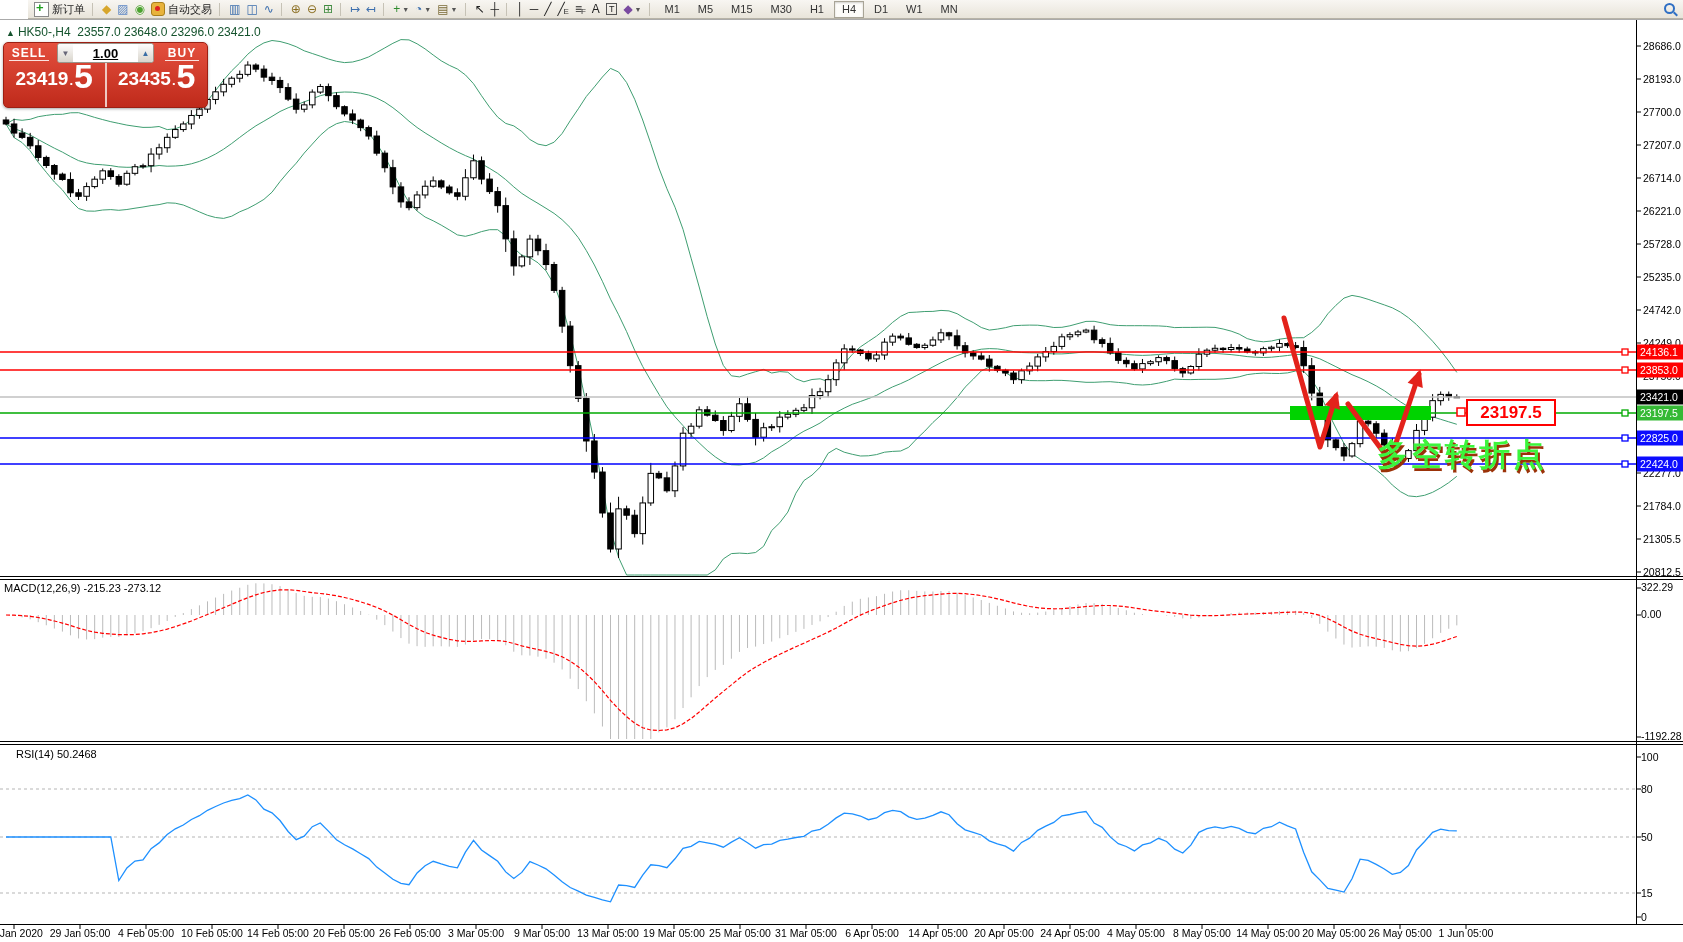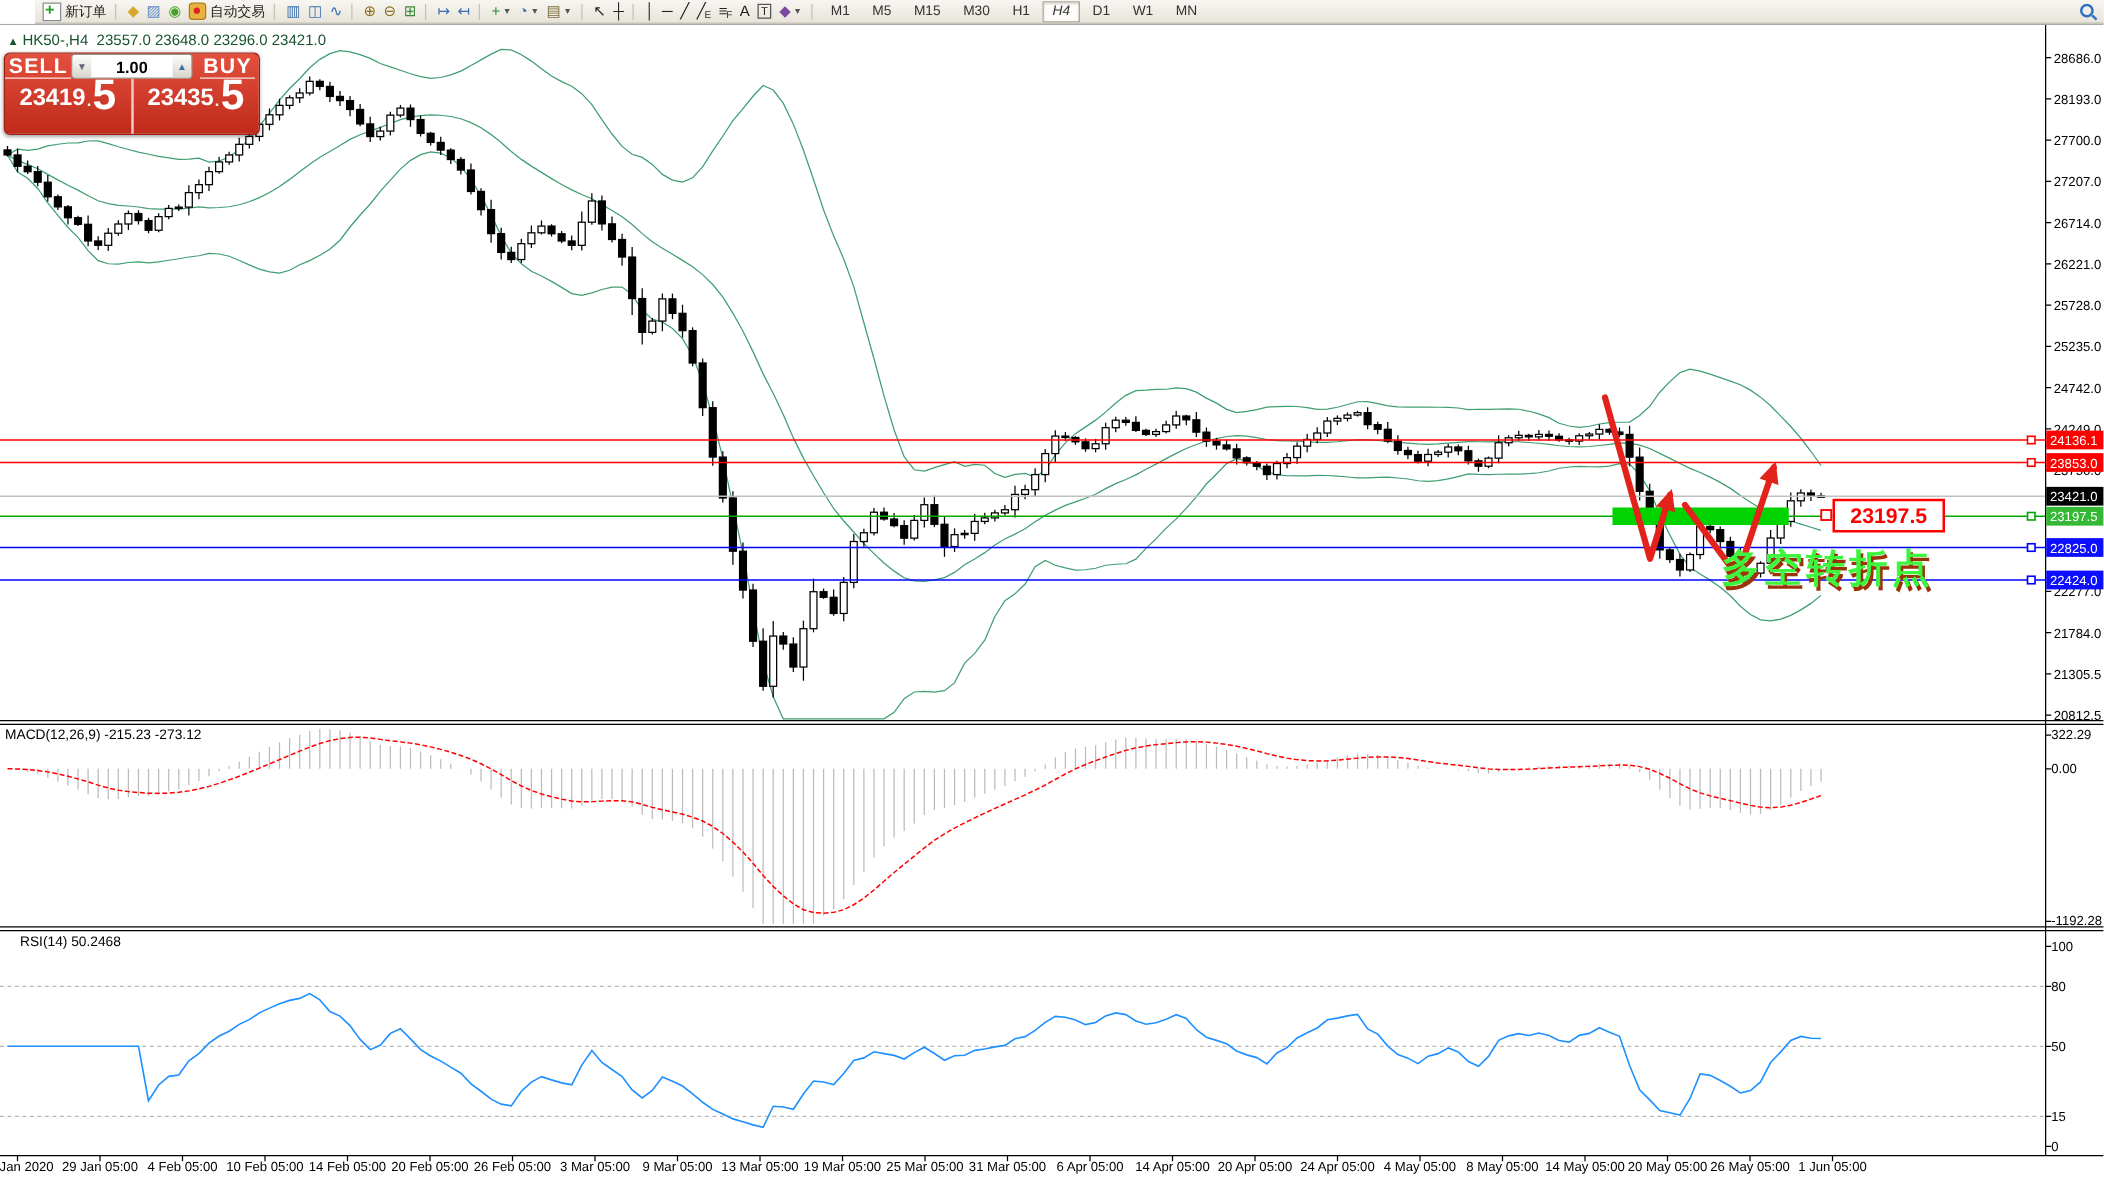--- a/index.html
+++ b/index.html
@@ -17,7 +17,7 @@
   .tsep{width:2px;height:13px;border-left:1px solid #c6c2b6;margin:0 4px;}
   .boxed{border:1px solid #555;font-size:9px;padding:0 2px;line-height:10px;}
   .tf{padding:0 7px;height:15px;display:flex;align-items:center;color:#333;border:1px solid transparent;margin:0 1px;}
-  .tf.active{background:#fdfcf9;border:1px solid #a8a496;box-shadow:inset 0 1px 2px rgba(0,0,0,.18);font-style:italic;}
+  .tf.active{background:#fdfcf9;border:1px solid #a8a496;box-shadow:inset 0 1px 2px rgba(0,0,0,.18);}
   #tb-right{margin-left:auto;display:flex;align-items:center;gap:8px;margin-right:6px;}
   .icon-neworder{width:13px;height:13px;border:1px solid #8a8a8a;background:#fff;position:relative;}
   .icon-neworder::after{content:"+";position:absolute;left:1px;top:-3px;color:#1f9e1f;font-weight:bold;font-size:13px;}

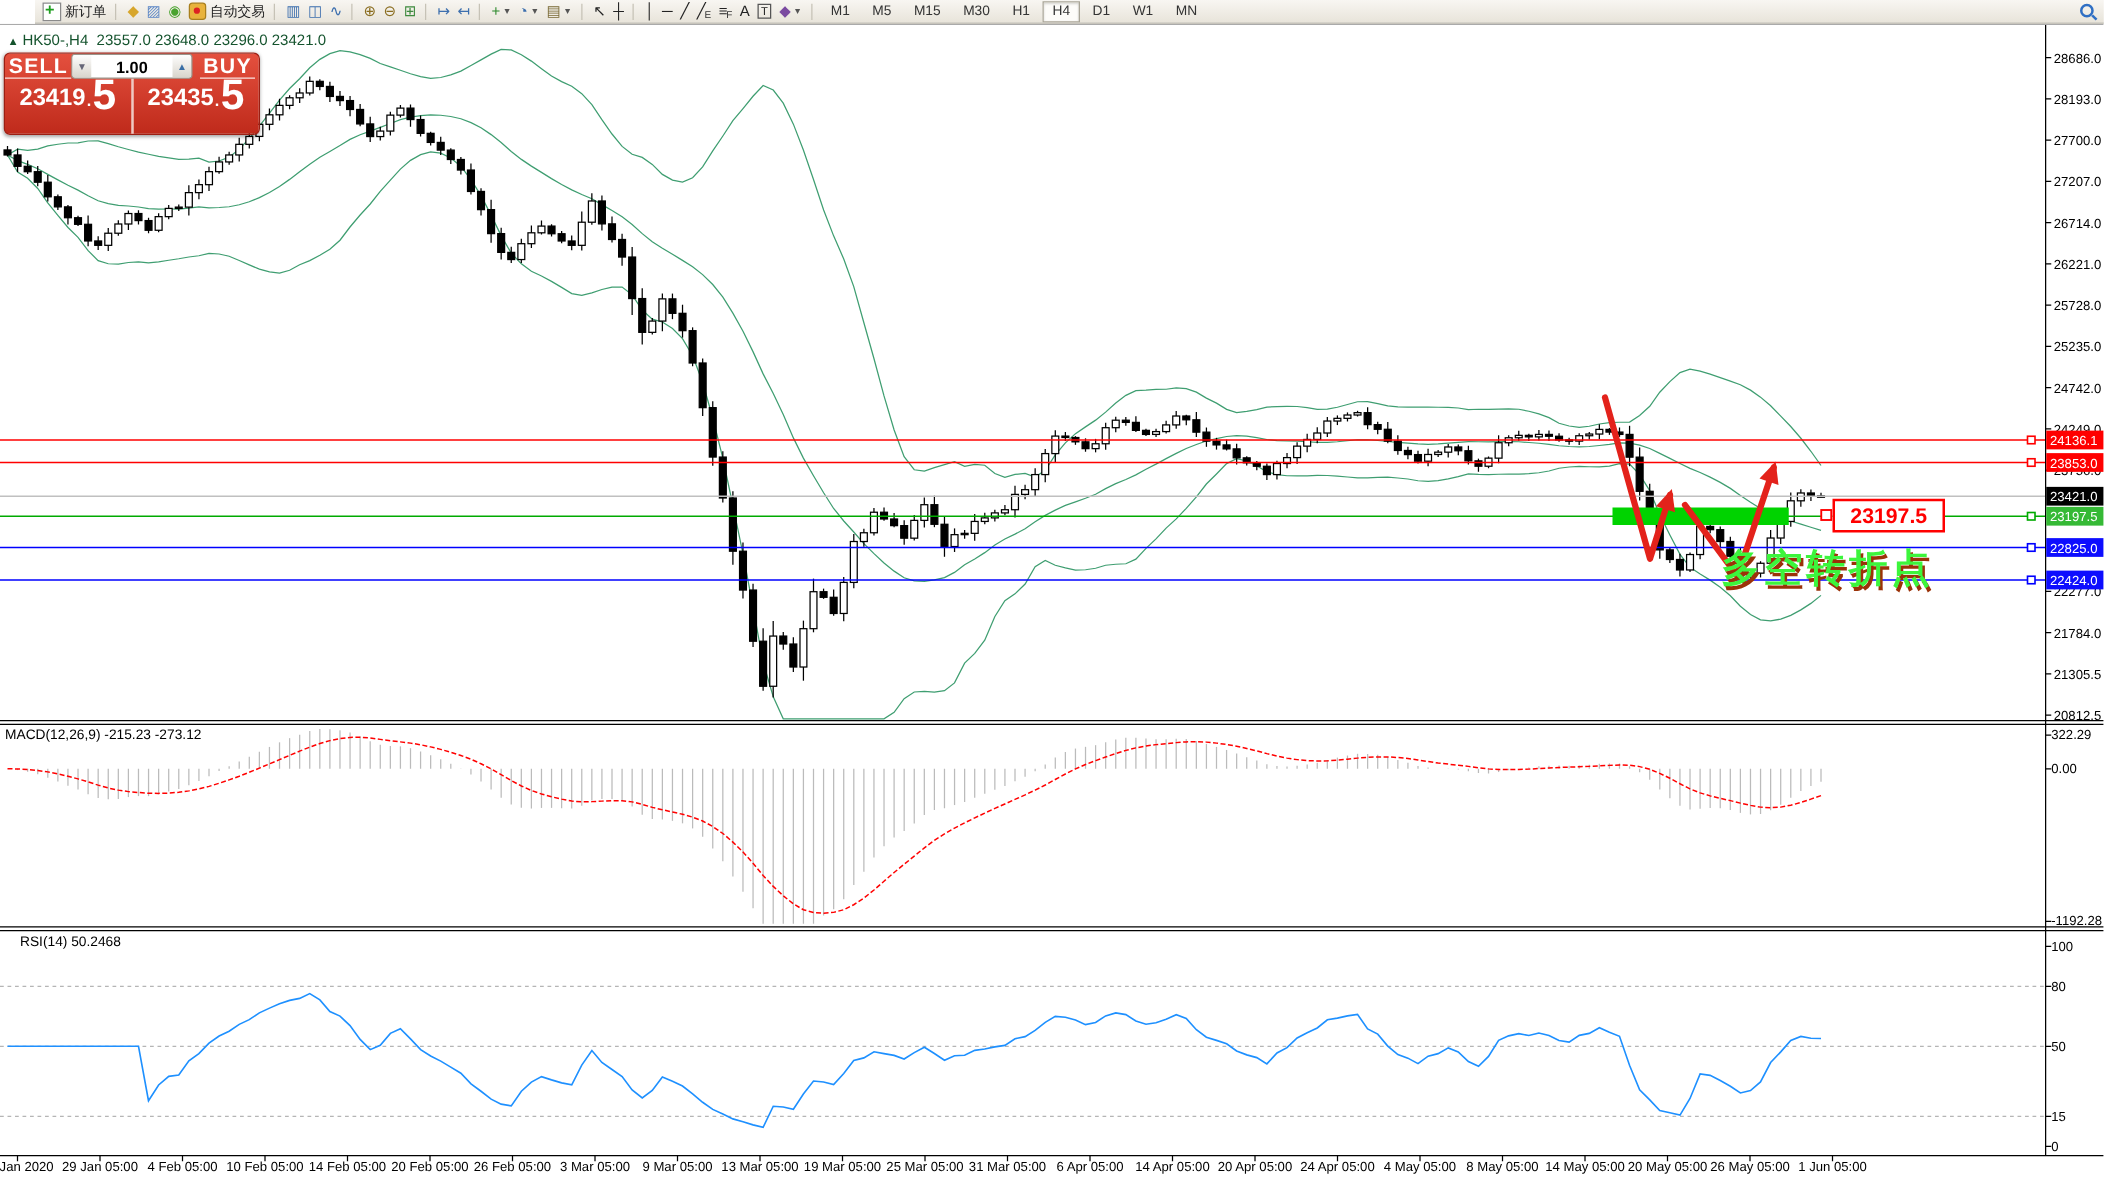--- a/index.html
+++ b/index.html
@@ -43,7 +43,7 @@
      background:linear-gradient(#e4503e,#bf2a1b);border:1px solid #9c1f13;box-shadow:0 1px 3px rgba(0,0,0,.35);
      color:#fff;z-index:10;display:flex;flex-direction:column;}
   .trow1{display:flex;height:22px;align-items:center;}
-  .tbtn{width:50px;text-align:center;font-weight:bold;font-size:17px;letter-spacing:1px;}
+  .tbtn{width:50px;text-align:center;font-weight:bold;font-size:12px;letter-spacing:1px;}
   .tbtn span{border-bottom:1px solid rgba(255,255,255,.85);padding:0 3px;}
   #vol-box{flex:1;height:18px;margin:0 3px;background:#fff;border:1px solid #9a958b;border-radius:3px;display:flex;align-items:stretch;overflow:hidden;}
   .spin{width:15px;background:linear-gradient(#fdfdfd,#d9d5cc);border:0;color:#667;font-size:8px;display:flex;align-items:center;justify-content:center;}

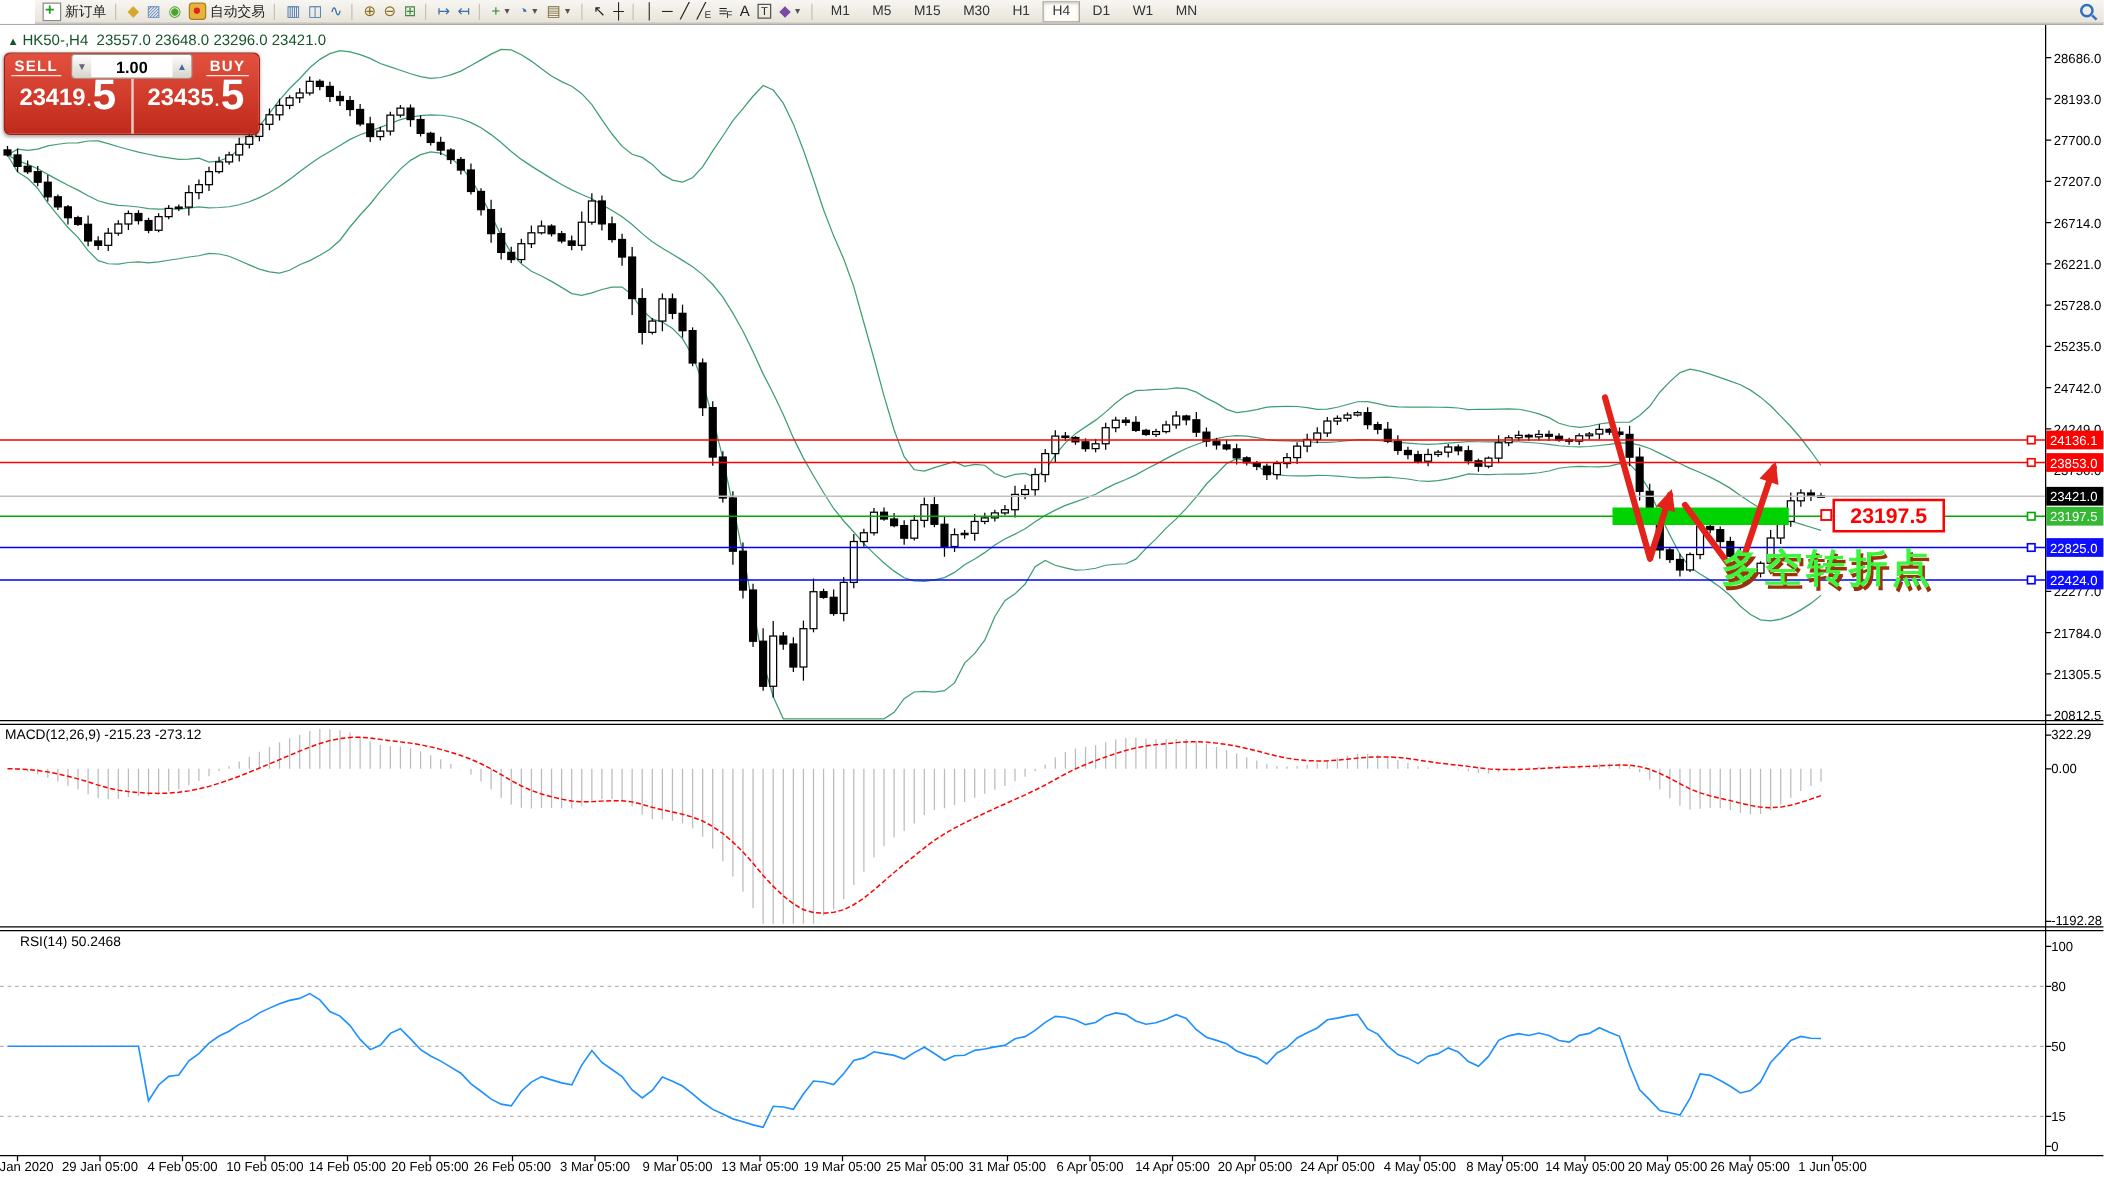--- a/index.html
+++ b/index.html
@@ -48,7 +48,7 @@
   #vol-box{flex:1;height:18px;margin:0 3px;background:#fff;border:1px solid #9a958b;border-radius:3px;display:flex;align-items:stretch;overflow:hidden;}
   .spin{width:15px;background:linear-gradient(#fdfdfd,#d9d5cc);border:0;color:#667;font-size:8px;display:flex;align-items:center;justify-content:center;}
   .spin.up{color:#3a6ea5;}
-  #vol-val{flex:1;color:#000;font-size:13px;font-weight:bold;display:flex;align-items:center;justify-content:center;}
+  #vol-val{flex:1;color:#000;font-size:13px;font-weight:bold;display:flex;align-items:center;justify-content:center;text-decoration:underline;}
   .trow2{flex:1;display:flex;}
   .phalf{flex:1;display:flex;align-items:flex-end;justify-content:center;padding-bottom:20px;}
   .phalf+.phalf{border-left:2px solid #efc9c2;}

